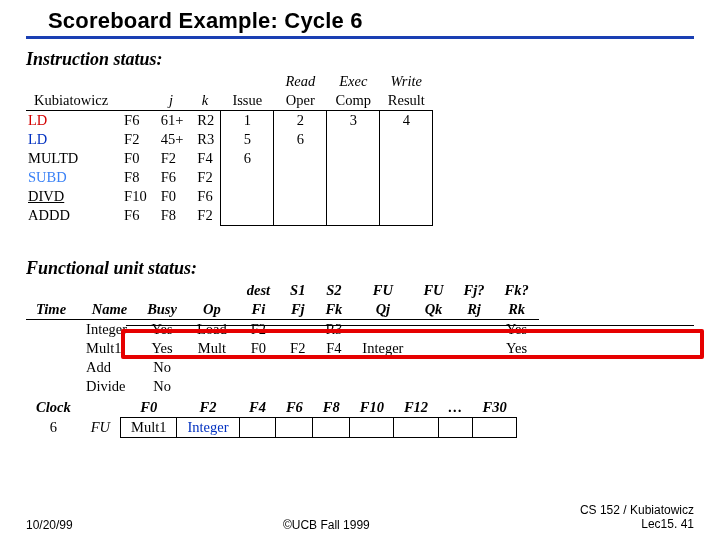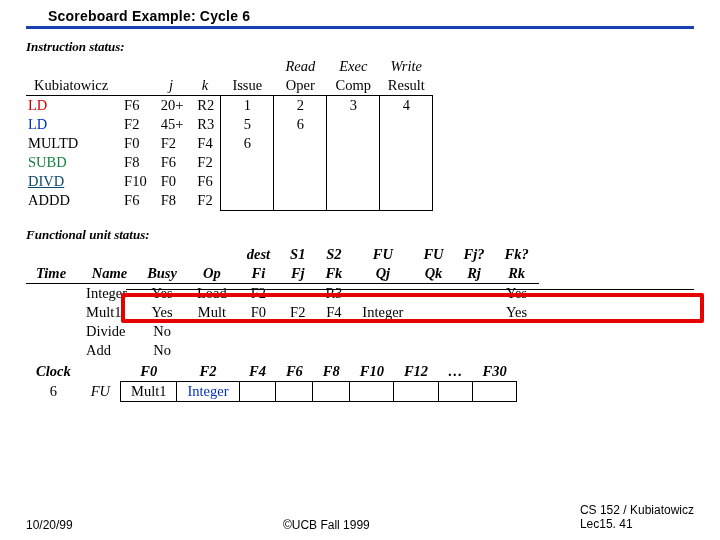--- a/index.html
+++ b/index.html
@@ -21,7 +21,7 @@
   .title {
     font-family: Arial, Helvetica, sans-serif;
     font-weight: bold;
-    font-size: 14px;
+    font-size: 22px;
     letter-spacing: 0.2px;
     text-align: left;
     padding-left: 22px;

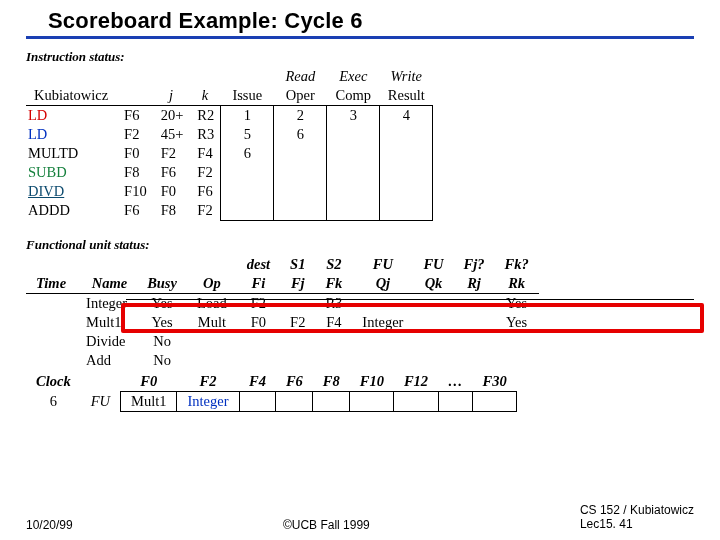--- a/index.html
+++ b/index.html
@@ -34,7 +34,7 @@
   .section-label {
     font-style: italic;
     font-weight: bold;
-    font-size: 13px;
+    font-size: 18px;
     margin: 6px 0 2px 0;
   }
 

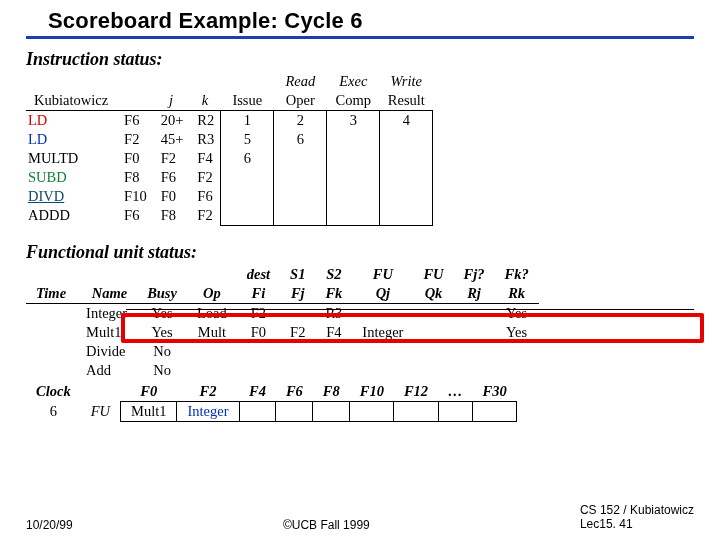--- a/index.html
+++ b/index.html
@@ -175,7 +175,7 @@
         <tr>
           <td class="lbl red">LD</td>
           <td class="reg">F6</td>
-          <td class="reg">20+</td>
+          <td class="reg">61+</td>
           <td class="reg">R2</td>
           <td class="cyc" style="border-top: 1.5px solid rgb(0, 0, 0);">1</td>
           <td class="cyc" style="border-top: 1.5px solid rgb(0, 0, 0);">2</td>

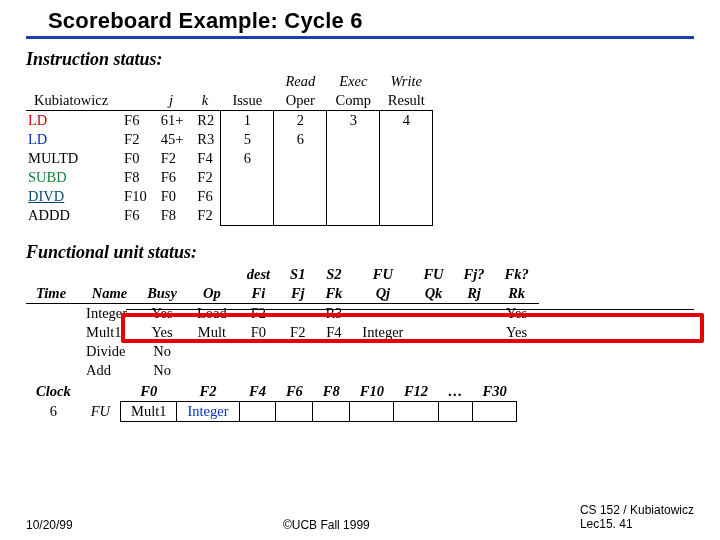--- a/index.html
+++ b/index.html
@@ -64,7 +64,7 @@
   table.instr tbody tr:first-child td.cyc { border-top: 1.5px solid #000; }
   .red   { color: #d40000; }
   .blue  { color: #0030c0; }
-  .pink  { color: #15803d; }
+  .pink  { color: #3b82f6; }
   .green { color: #0c4a6e; text-decoration: underline; }
 
   

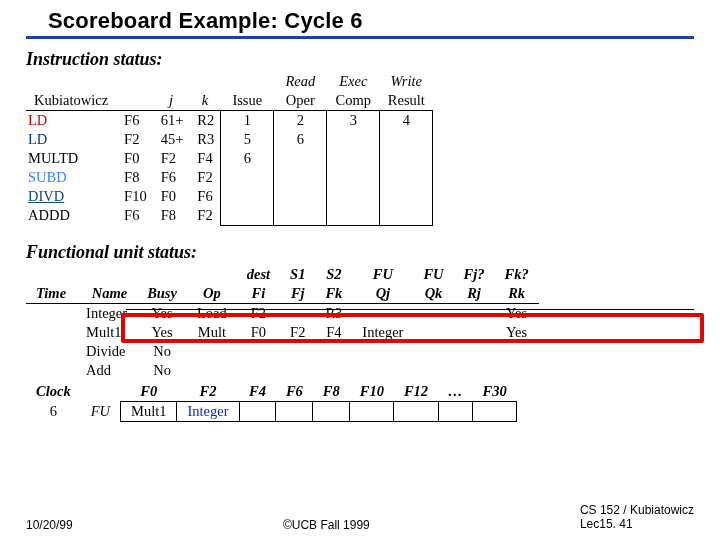--- a/index.html
+++ b/index.html
@@ -65,7 +65,7 @@
   .red   { color: #d40000; }
   .blue  { color: #0030c0; }
   .pink  { color: #3b82f6; }
-  .green { color: #0c4a6e; text-decoration: underline; }
+  .green { color: #000000; text-decoration: underline; }
 
   
   table.fu {

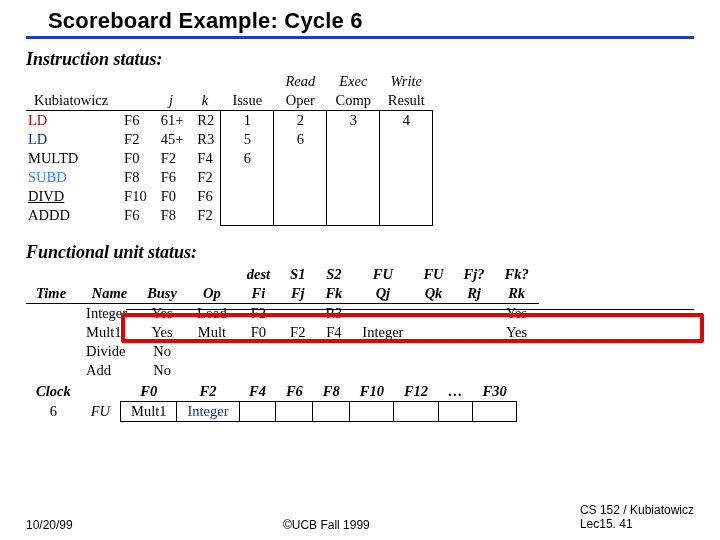--- a/index.html
+++ b/index.html
@@ -235,7 +235,7 @@
       </tbody>
   </table>
 
-  <div class="section-label" style="margin-top:16px">Functional unit status:</div>
+  <div class="section-label" style="margin-top:32px">Functional unit status:</div>
   <div class="fu-wrap">
     <table class="fu">
       <thead>

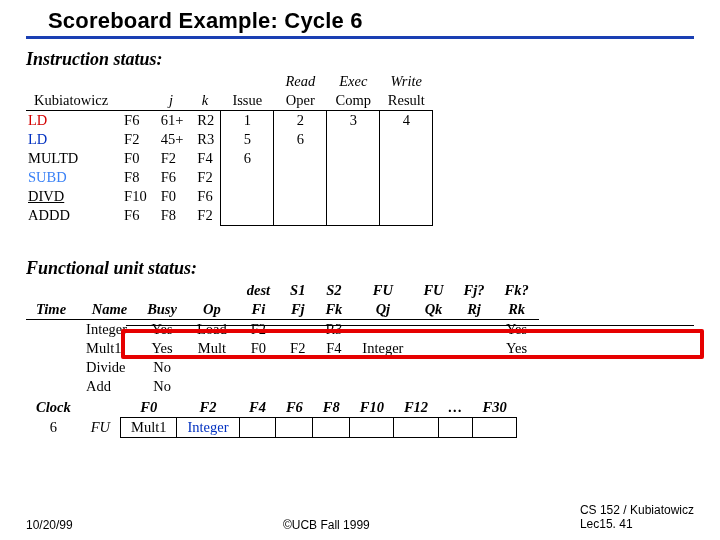--- a/index.html
+++ b/index.html
@@ -292,7 +292,7 @@
           </tr>
           <tr>
             <td></td>
-            <td class="name">Divide</td>
+            <td class="name">Add</td>
             <td>No</td>
             <td></td>
             <td></td>
@@ -305,7 +305,7 @@
           </tr>
           <tr>
             <td></td>
-            <td class="name">Add</td>
+            <td class="name">Divide</td>
             <td>No</td>
             <td></td>
             <td></td>

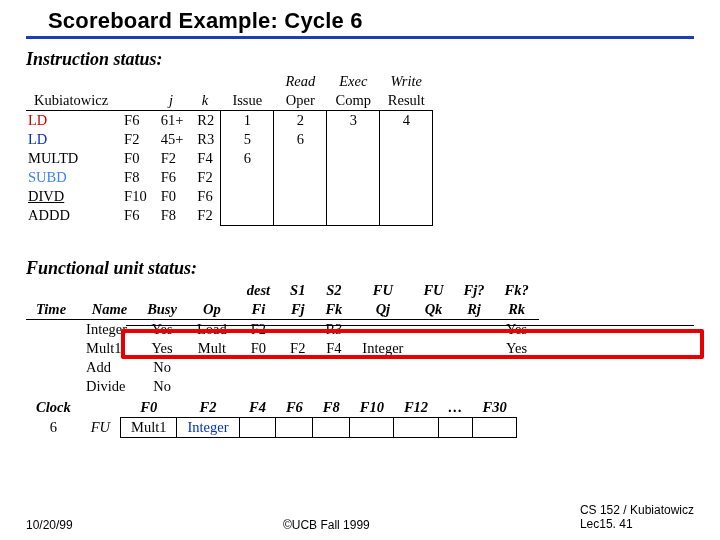--- a/index.html
+++ b/index.html
@@ -140,7 +140,7 @@
     justify-content: space-between;
     align-items: flex-end;
   }
-  .footer .right { text-align: left; line-height: 1.15; }
+  .footer .right { text-align: right; line-height: 1.15; }
 </style>
 </head>
 <body>

